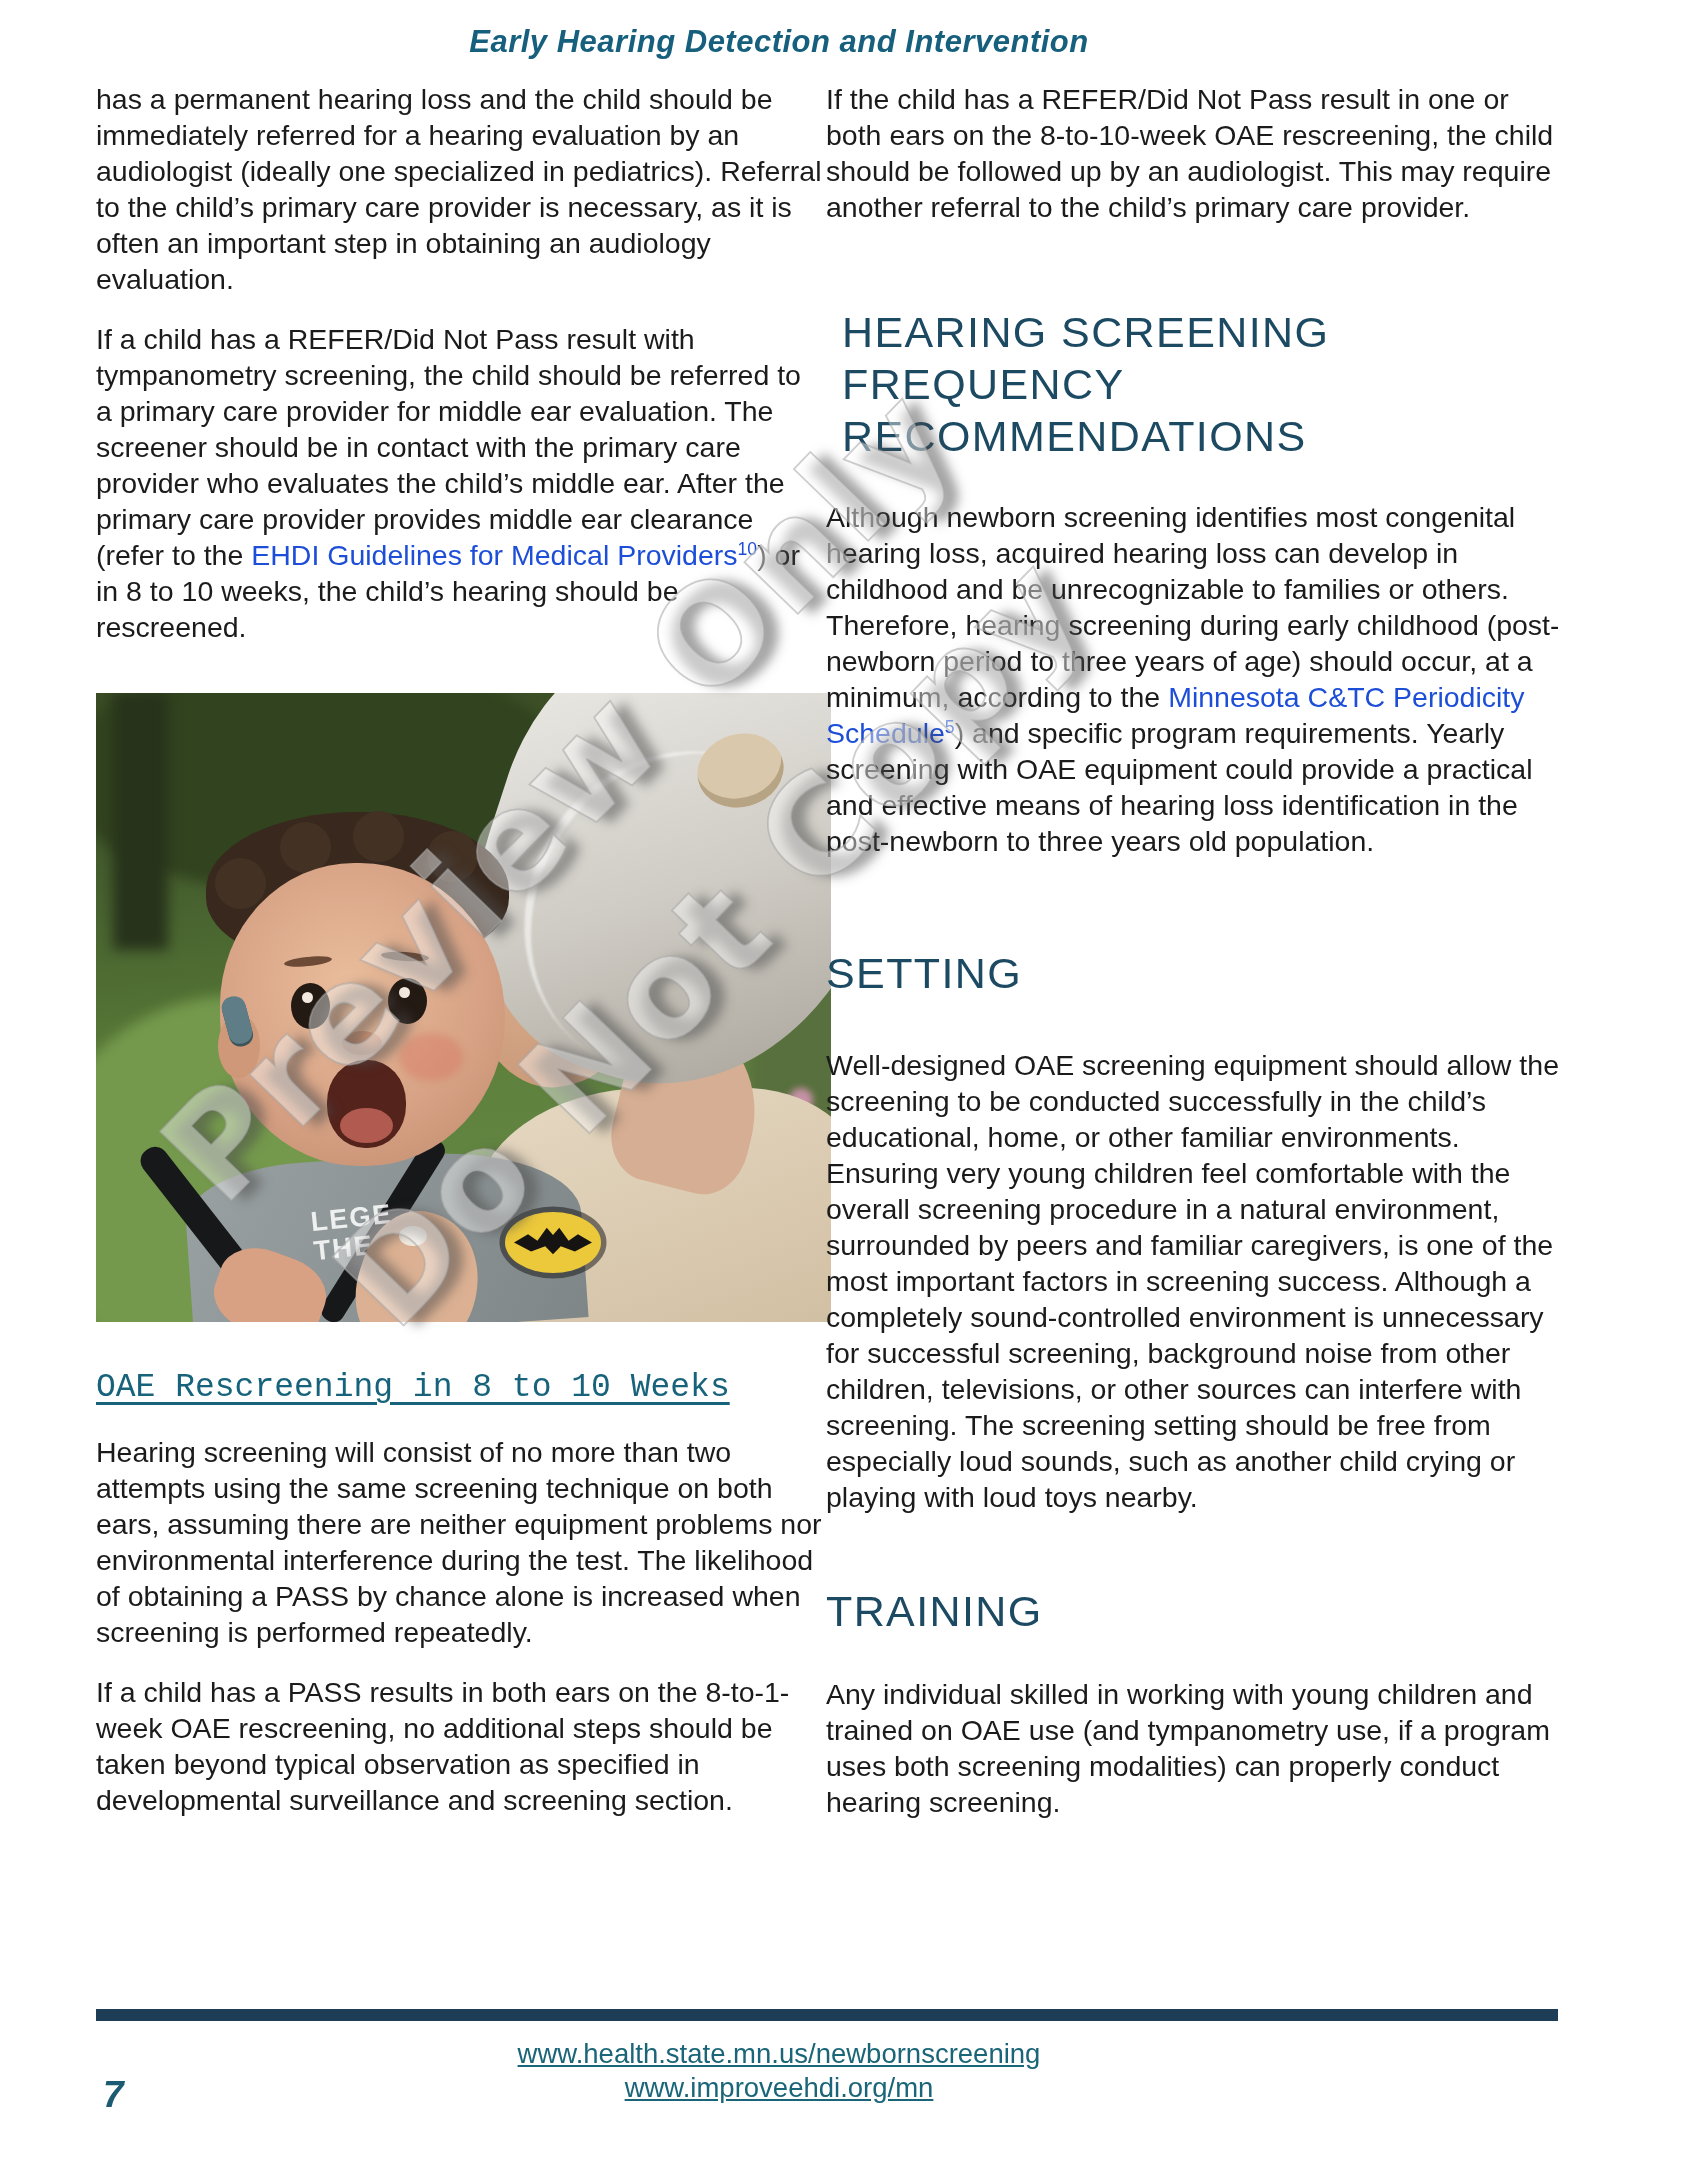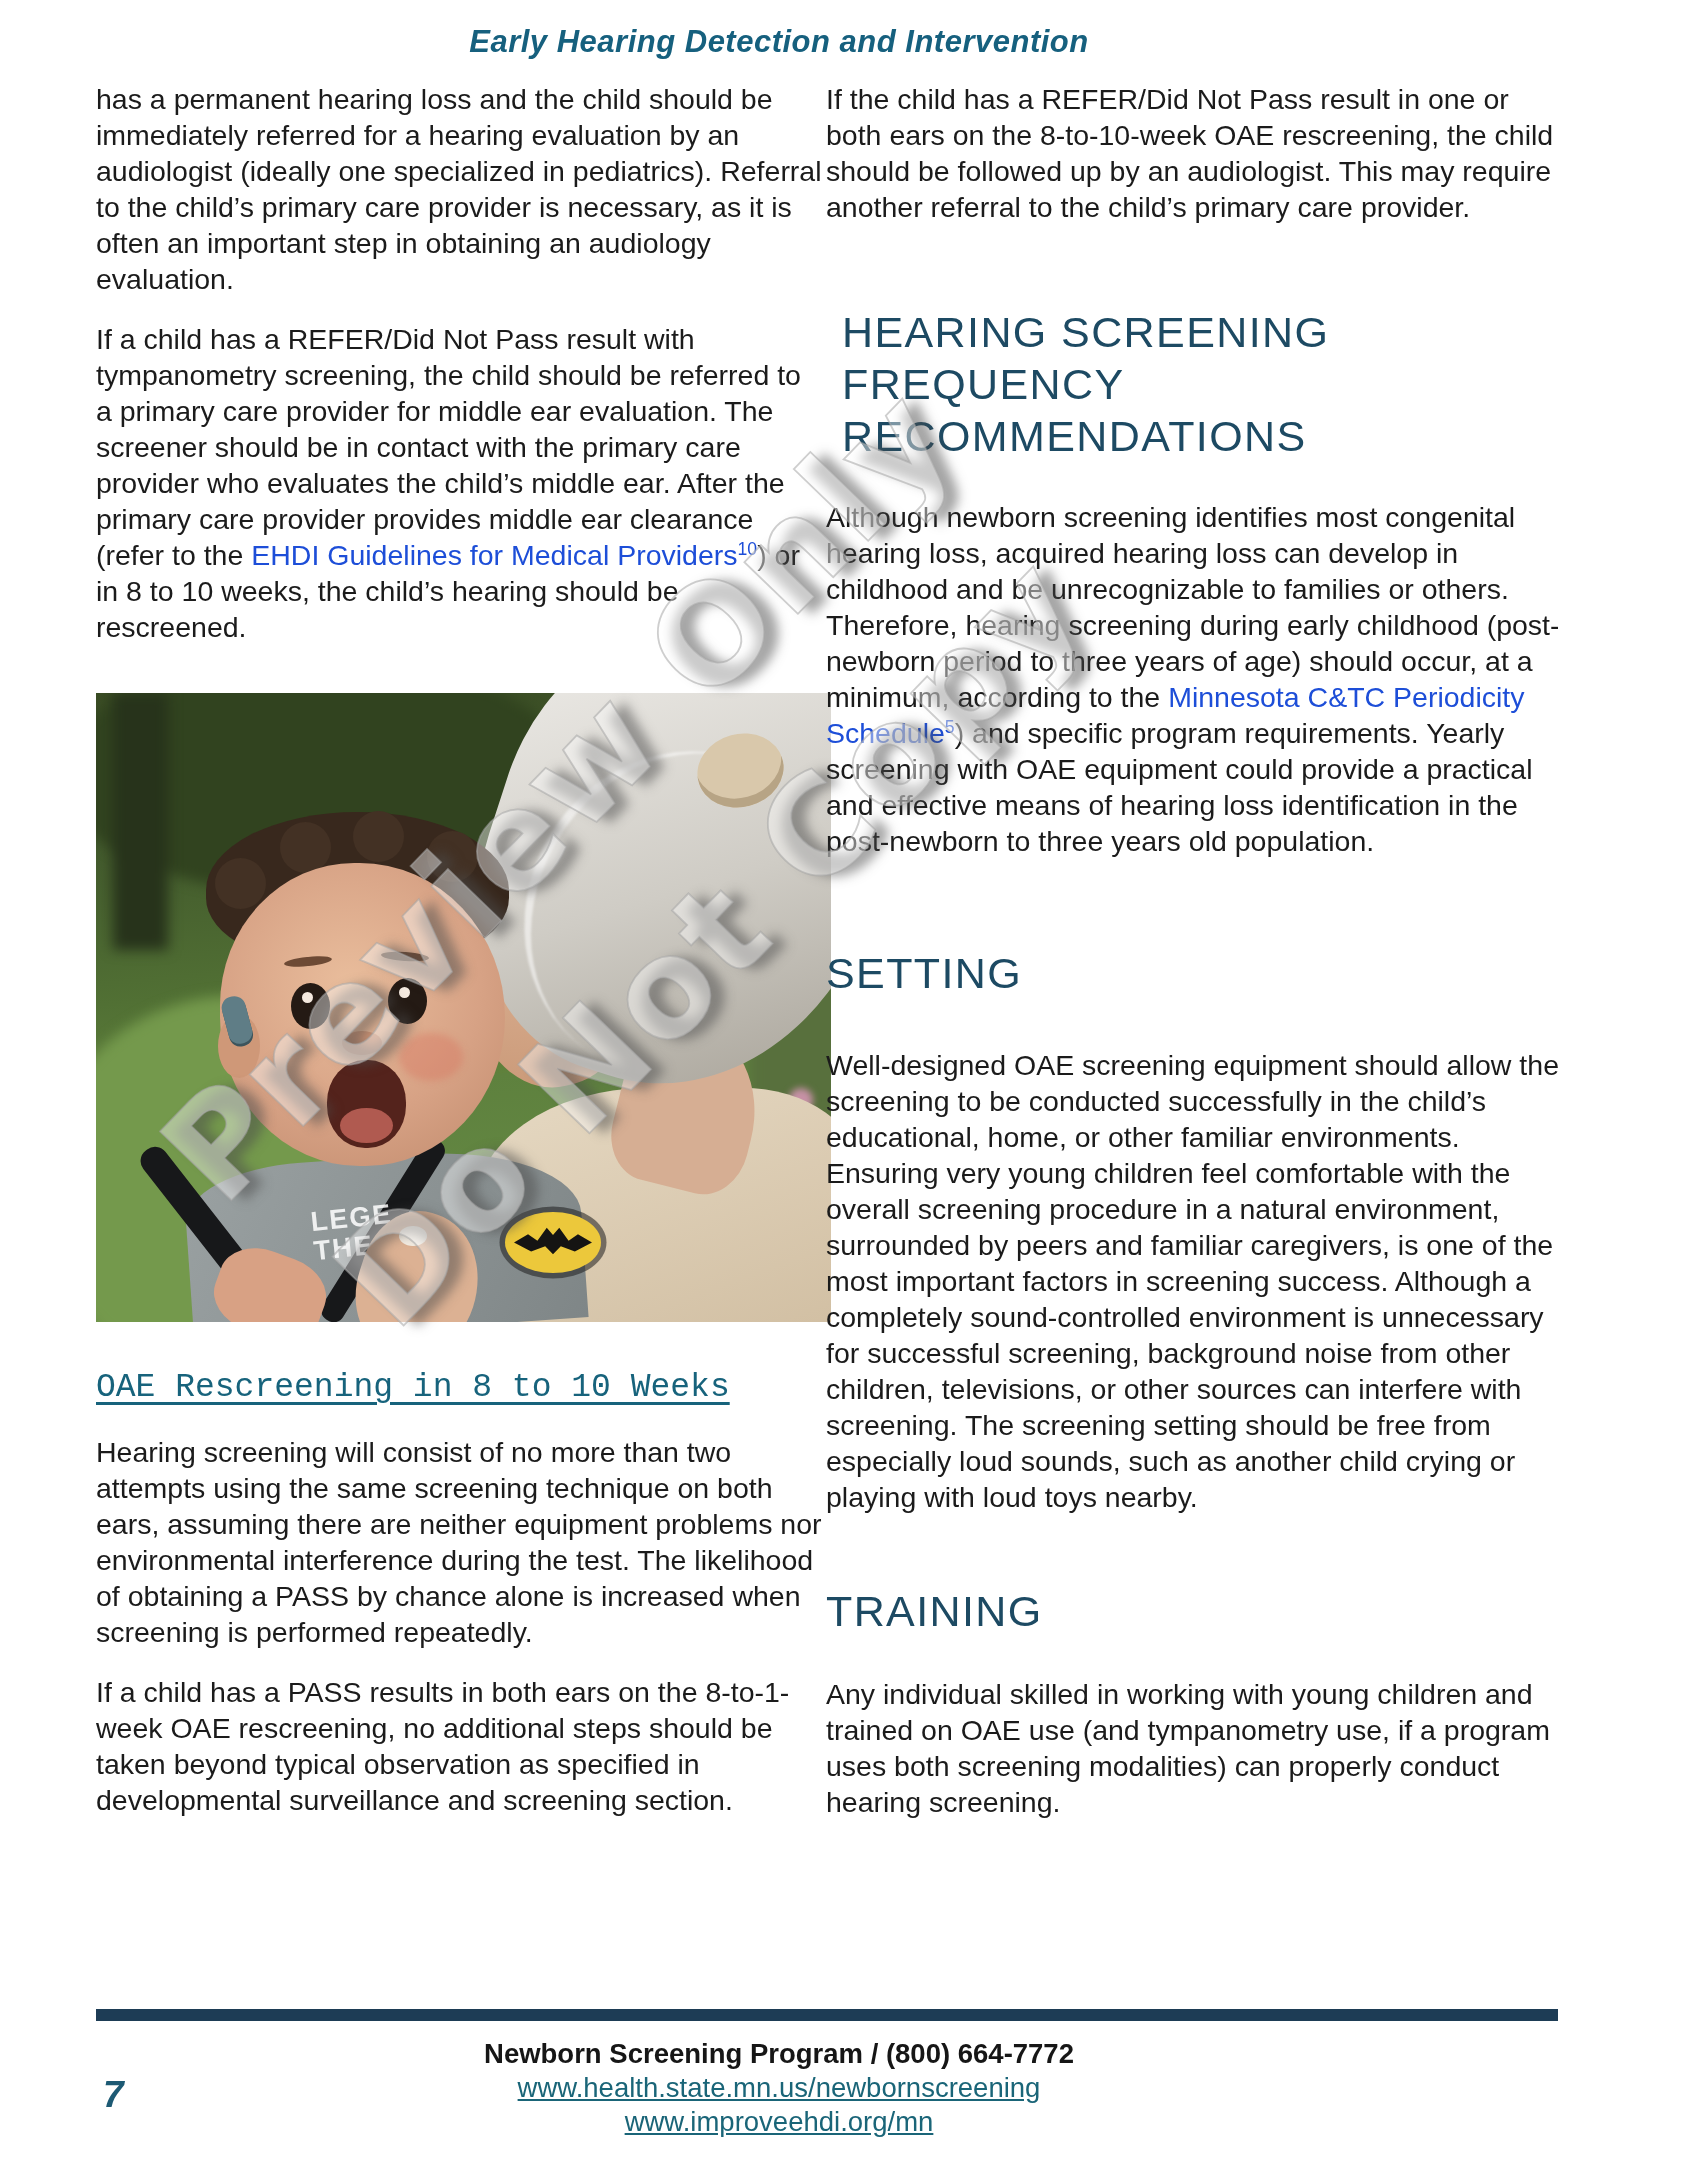--- a/index.html
+++ b/index.html
@@ -201,7 +201,6 @@
 
   <div class="footer-rule"></div>
   <div class="footer-text">
-    <span class="plain">Newborn Screening Program / (800) 664-7772</span>
     <a>www.health.state.mn.us/newbornscreening</a>
     <a>www.improveehdi.org/mn</a>
   </div>

